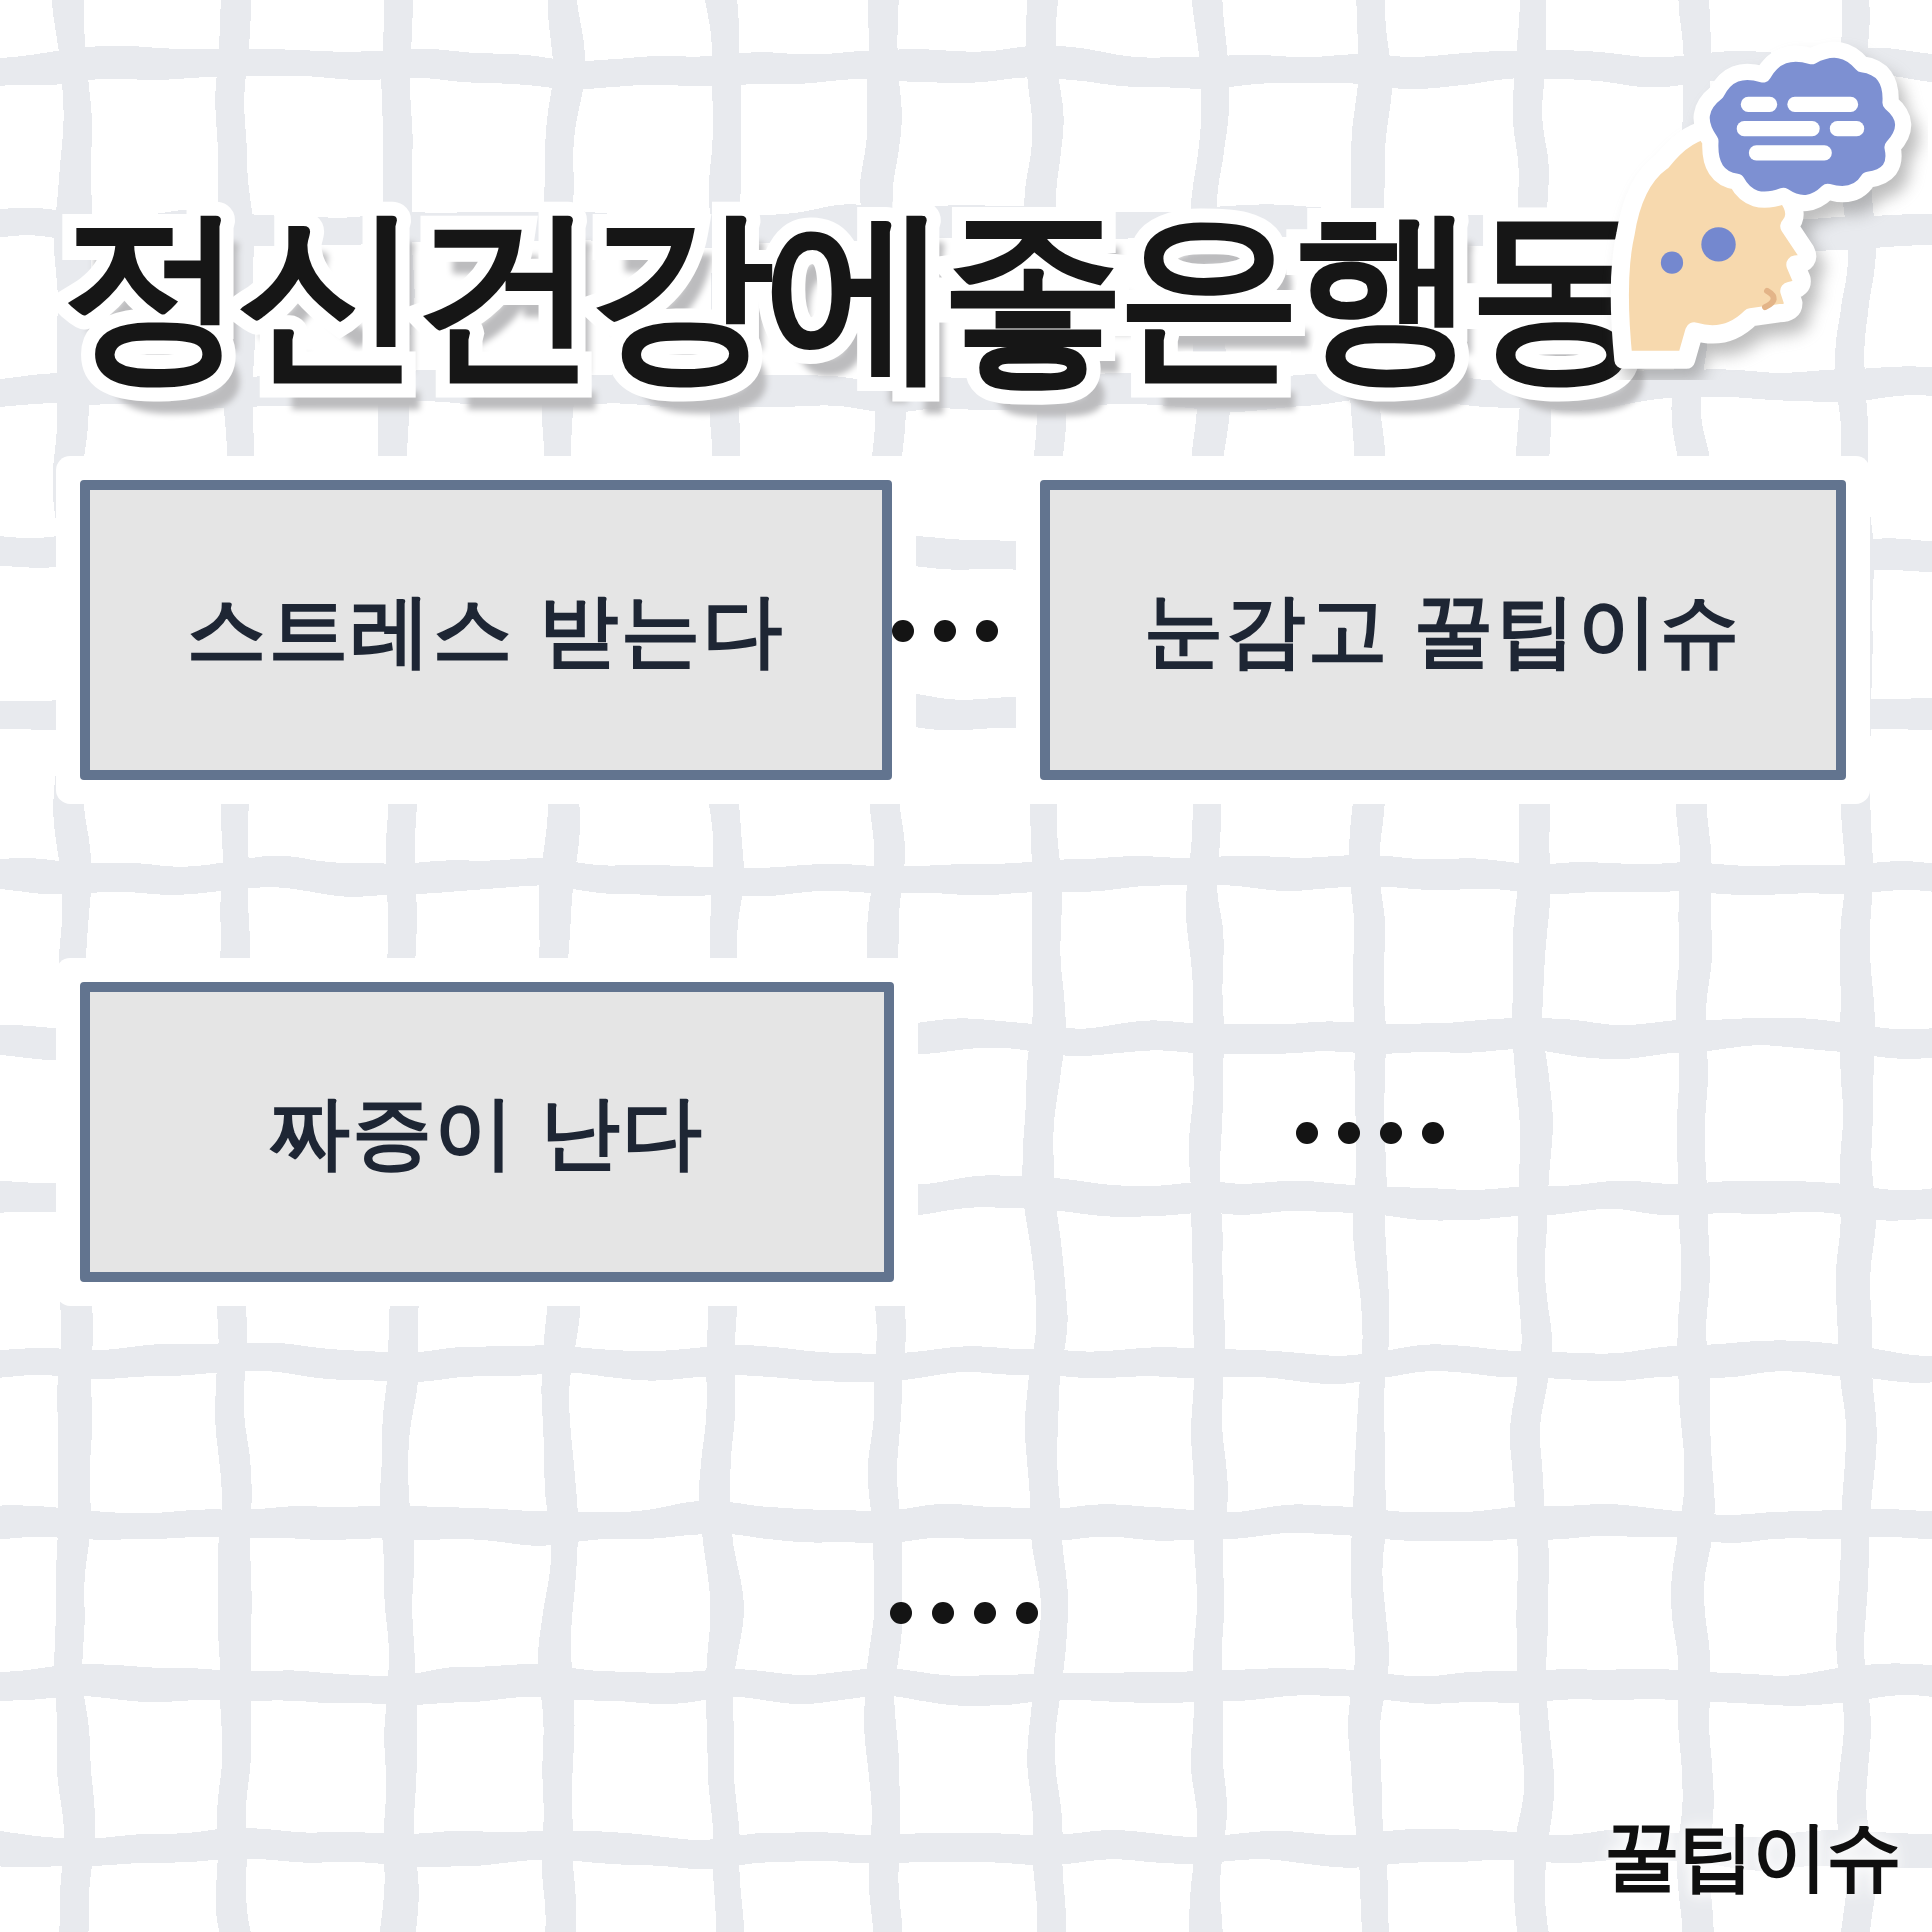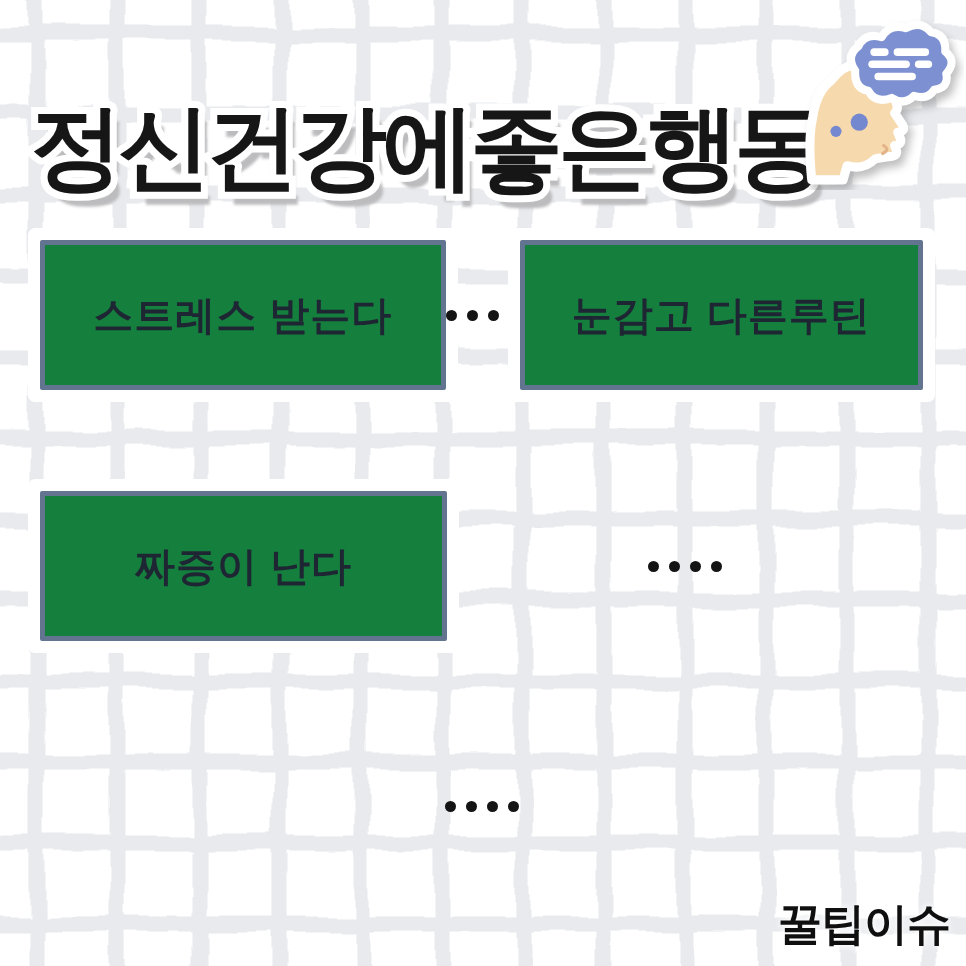--- a/index.html
+++ b/index.html
@@ -38,7 +38,7 @@
   .row-1 { top:491px;justify-content:flex-end; }
   .row-2 { top:731px; }
   .box {
-    background:#15803d; border:5px solid #62748f; border-radius:2px;
+    background:#e5e5e5; border:5px solid #62748f; border-radius:2px;
     box-shadow:0 0 0 12px #ffffff;
     display:flex; align-items:center; justify-content:center;
     font-size:40px; font-weight:700; color:#1e2634; letter-spacing:1px;

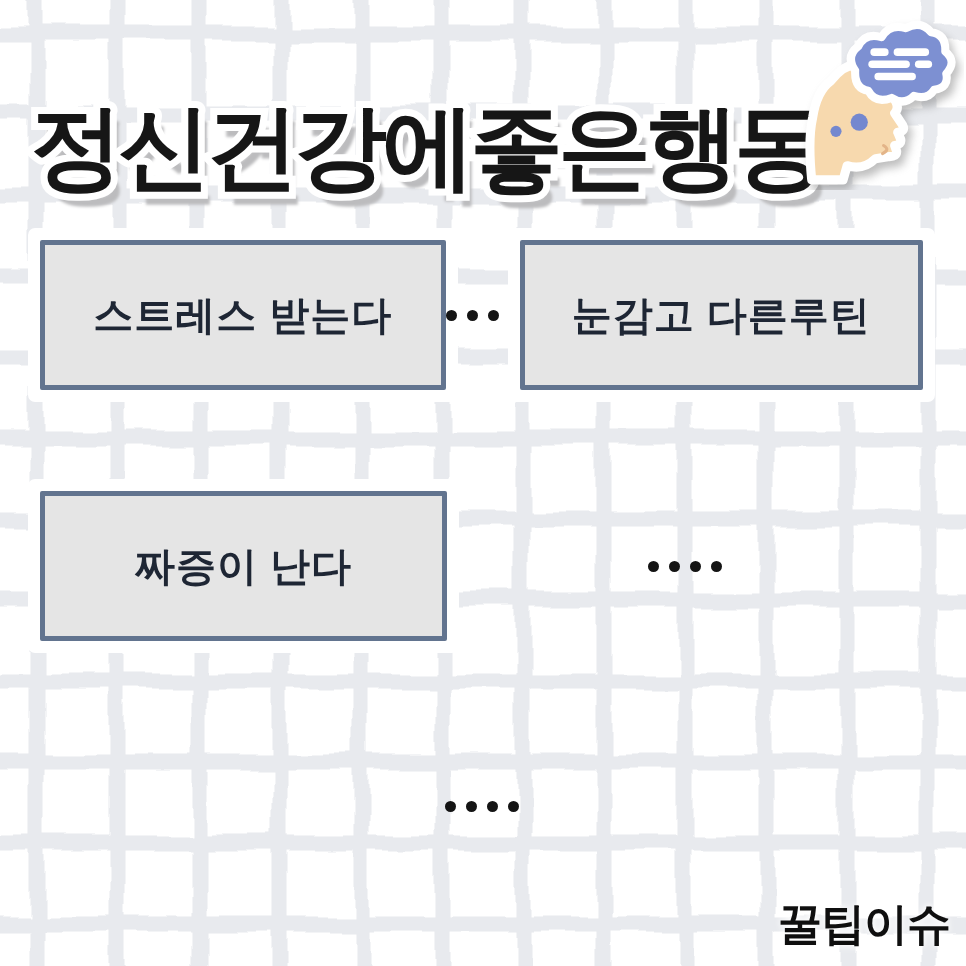--- a/index.html
+++ b/index.html
@@ -133,7 +133,7 @@
       <span class="dot"></span>
       <span class="dot"></span>
     </div>
-    <div class="box box-right">눈감고 다른루틴</div>
+    <div class="box box-right">눈감고 꿀팁이슈</div>
   </div>
 
   <div class="row row-1">

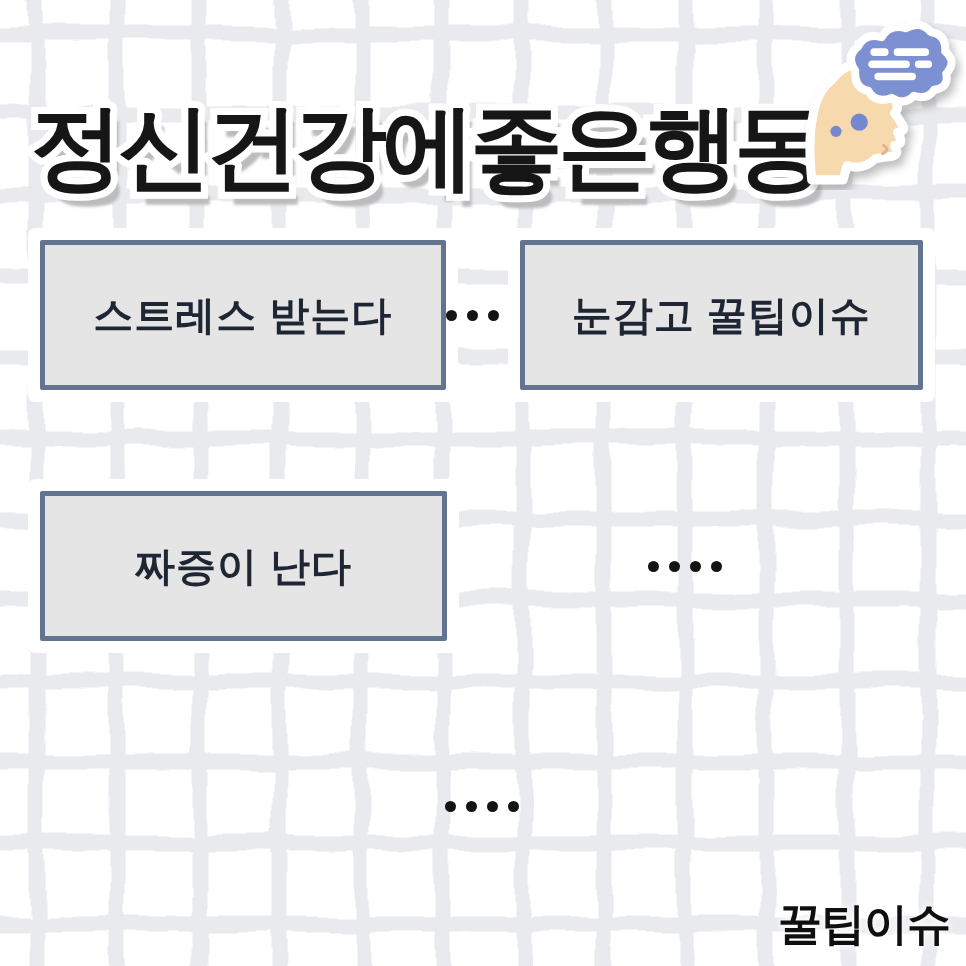--- a/index.html
+++ b/index.html
@@ -54,7 +54,7 @@
   
   .watermark {
     position:absolute; right:16px; bottom:12px; z-index:3;
-    font-size:44px; font-weight:900; color:#0f0f0f; letter-spacing:-1px;
+    font-size:38px; font-weight:900; color:#0f0f0f; letter-spacing:-1px;
     text-shadow:0 0 6px #ffffff, 0 0 10px #ffffff;
   }
 </style>

